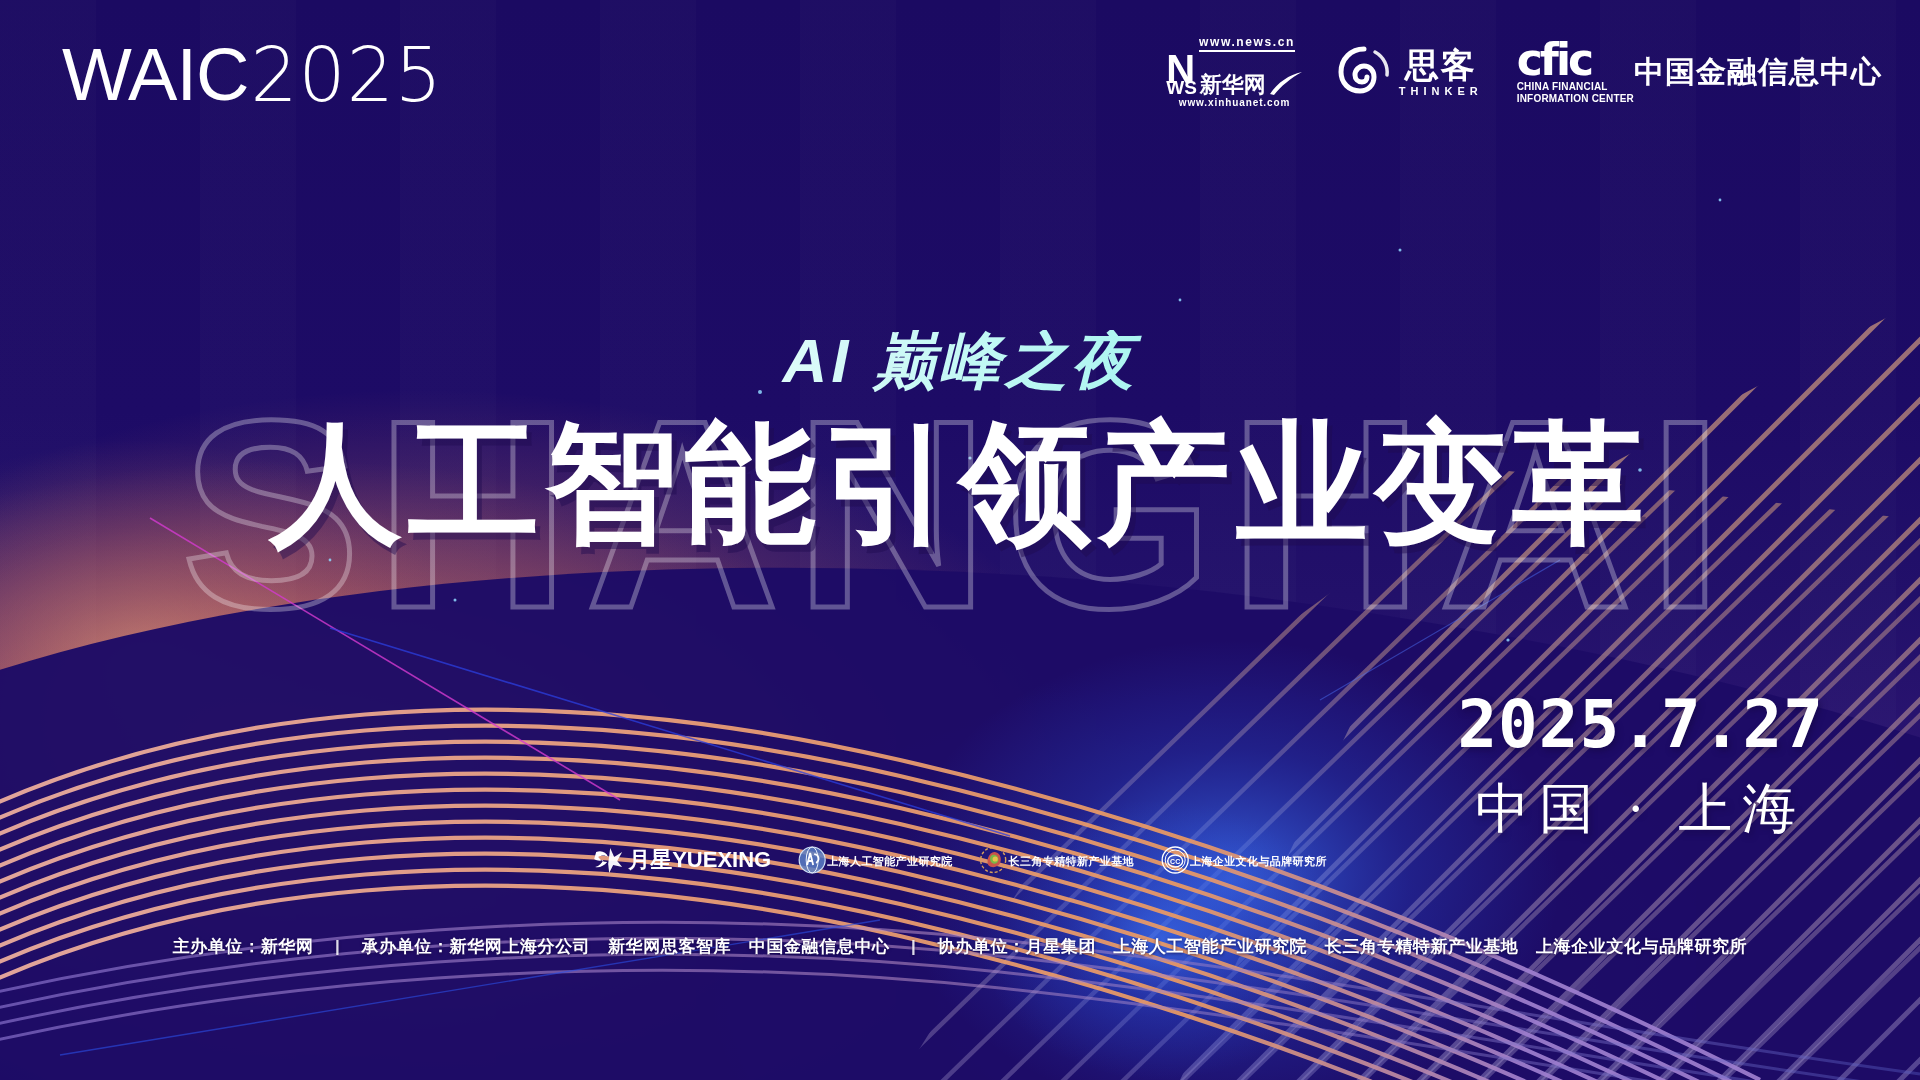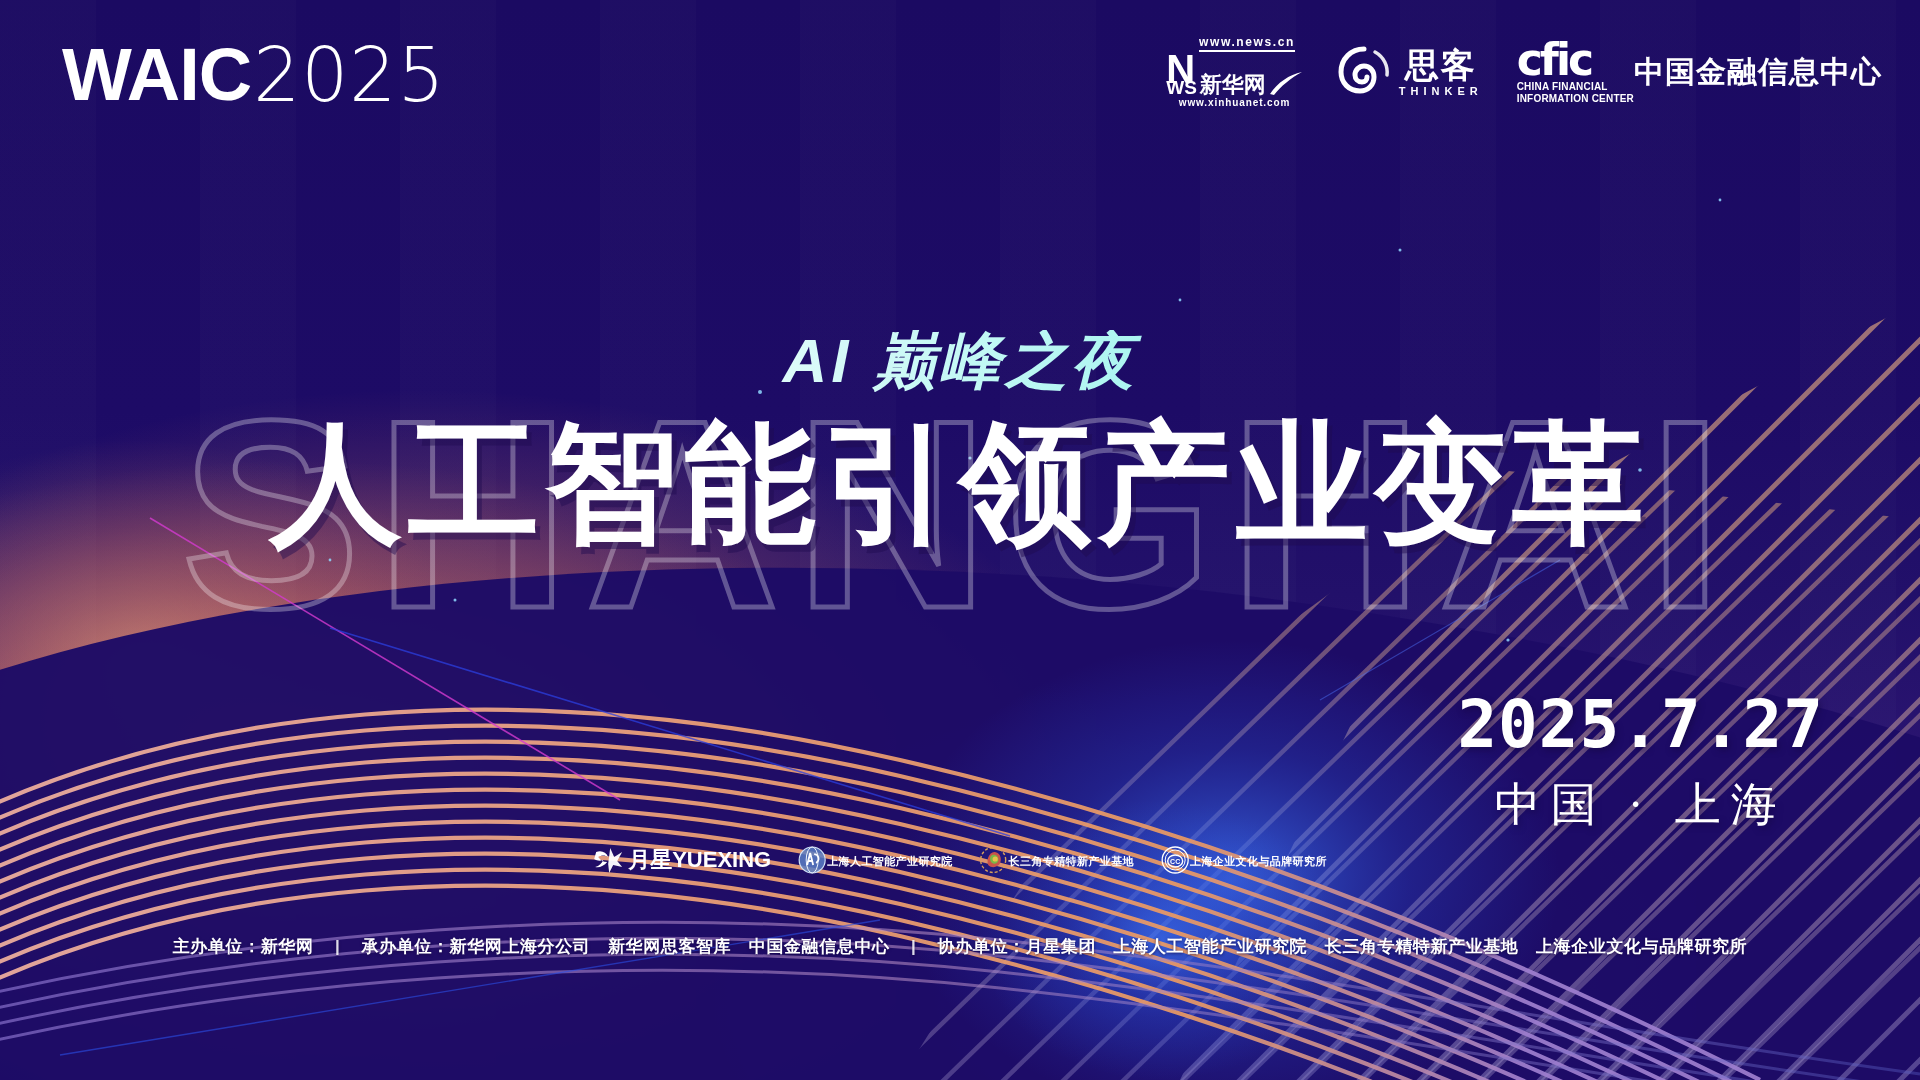--- a/index.html
+++ b/index.html
@@ -54,7 +54,7 @@
     display:flex; align-items:center;
   }
   .waic-text {
-    font-size:74px; font-weight:700; color:#ffffff;
+    font-size:74px; font-weight:400; color:#ffffff;
     letter-spacing:-1px; line-height:1;
     font-family:"Liberation Sans","DejaVu Sans",sans-serif;
   }

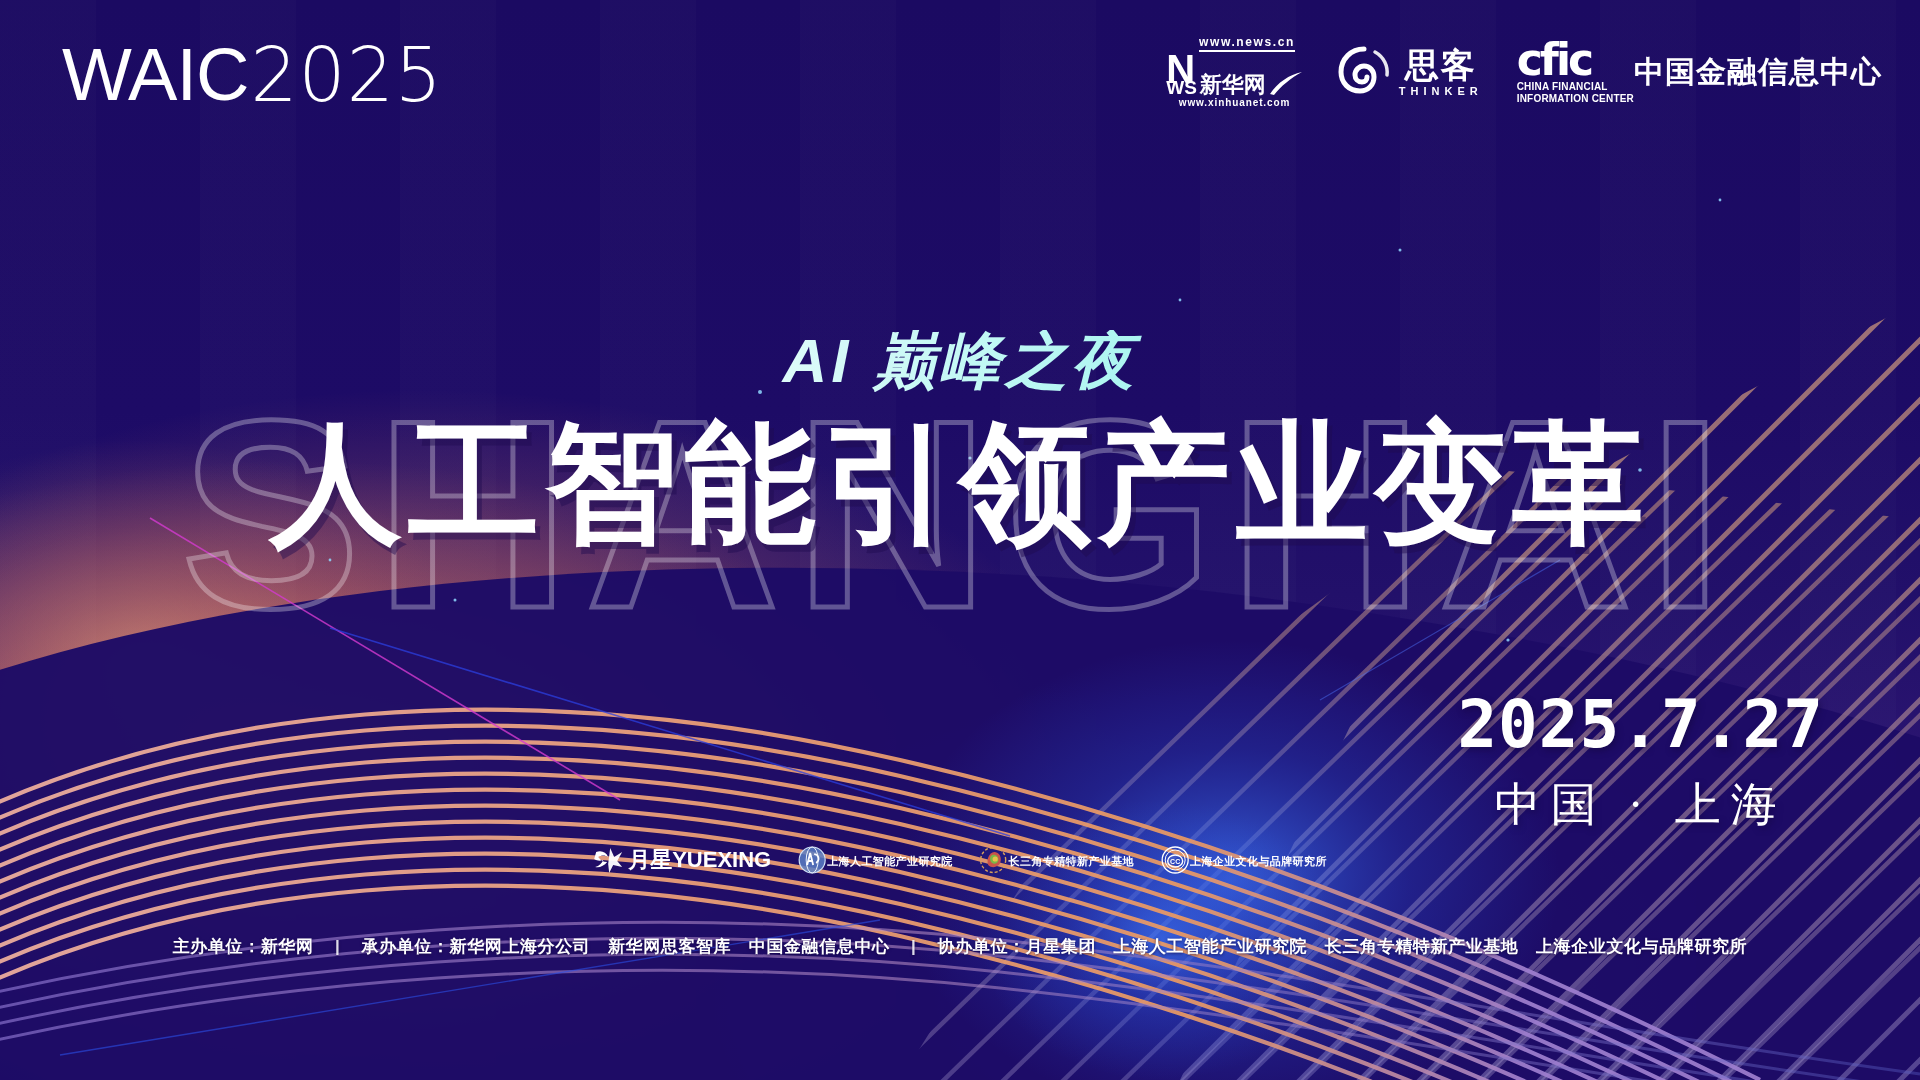--- a/index.html
+++ b/index.html
@@ -134,7 +134,7 @@
   }
   .place {
     margin-top:24px;
-    font-size:46px; font-weight:400; color:#ffffff;
+    font-size:54px; font-weight:400; color:#ffffff;
     letter-spacing:10px; line-height:1;
     font-family:"Liberation Serif","DejaVu Serif",serif;
     text-shadow:2px 3px 6px rgba(20,5,60,0.5);

